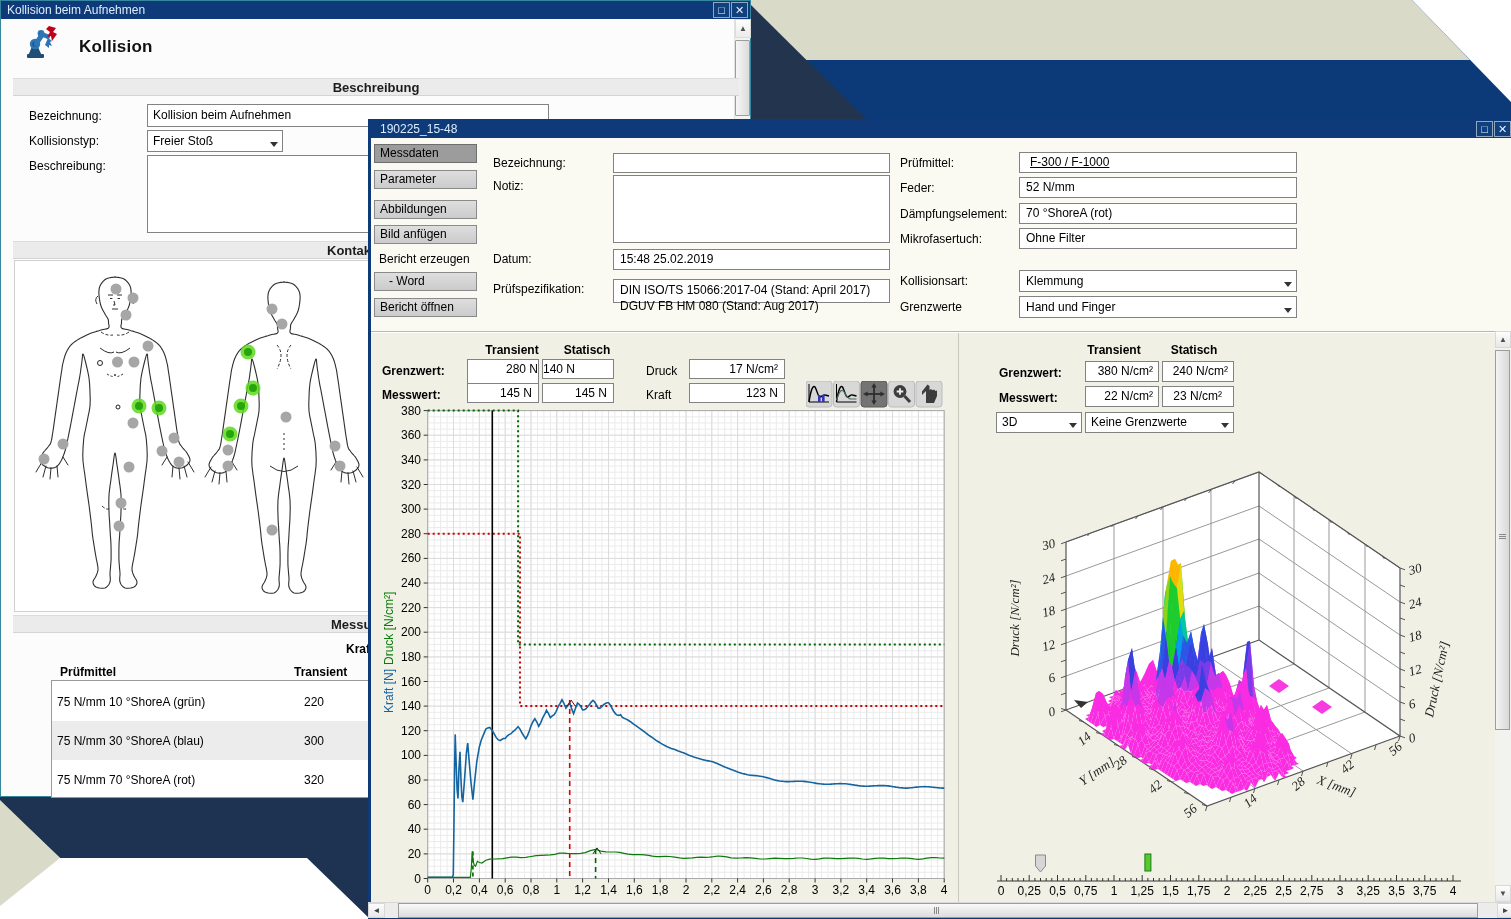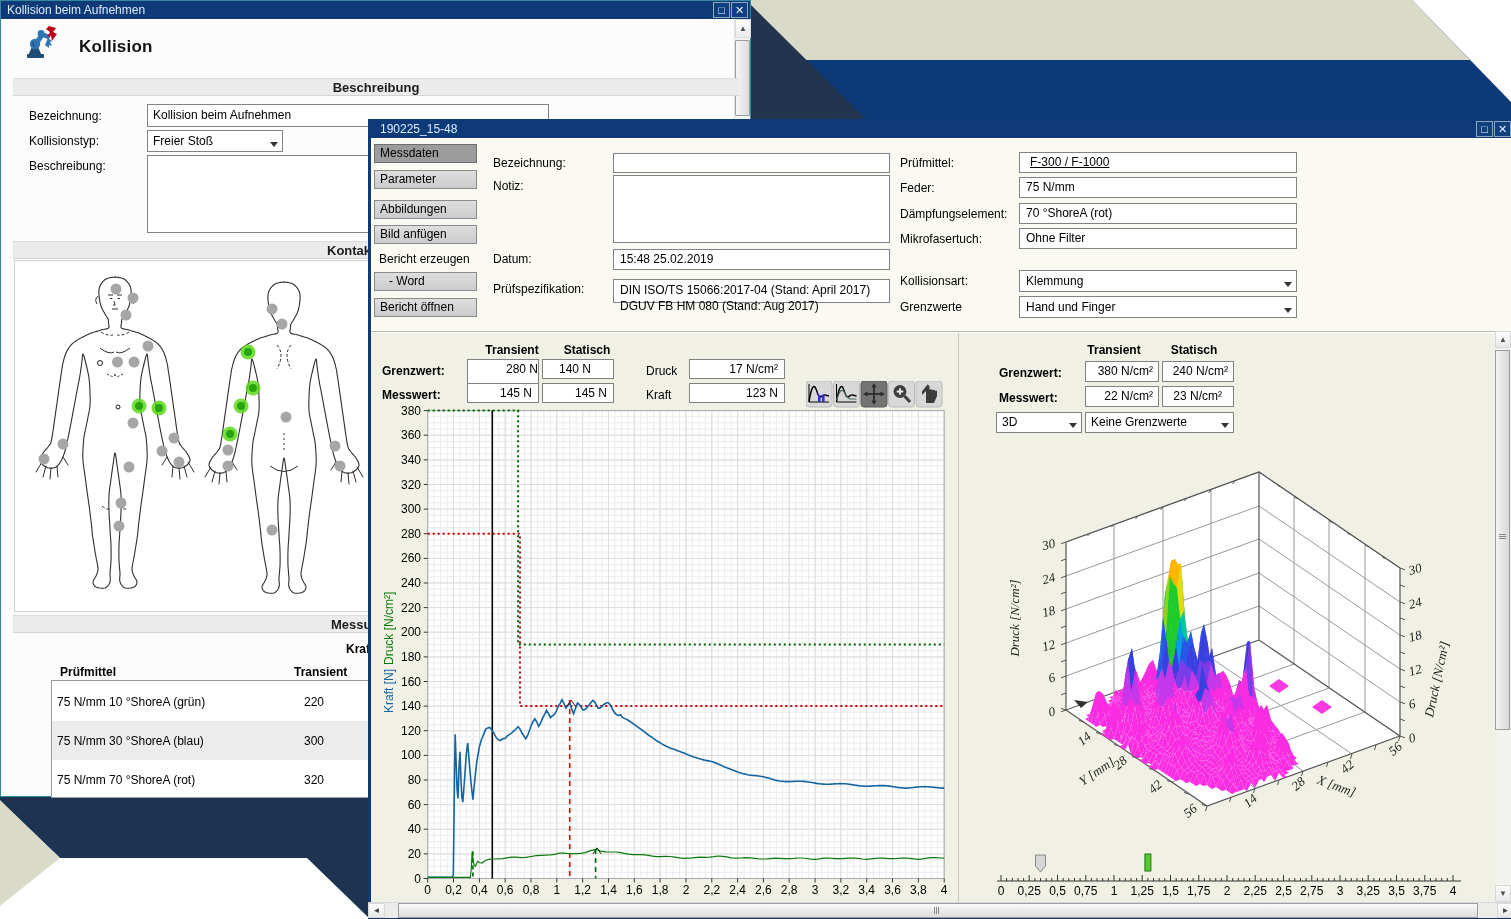--- a/index.html
+++ b/index.html
@@ -178,7 +178,7 @@
   <div class="lbl" style="left:529px;top:37px;">Prüfmittel:</div>
   <div class="abs box" style="left:648px;top:33px;width:278px;height:21px;line-height:19px;padding-left:10px;text-decoration:underline;">F-300 / F-1000</div>
   <div class="lbl" style="left:529px;top:62px;">Feder:</div>
-  <div class="abs box" style="left:648px;top:58px;width:278px;height:21px;line-height:19px;padding-left:6px;">75 N/mm</div>
+  <div class="abs box" style="left:648px;top:58px;width:278px;height:21px;line-height:19px;padding-left:6px;">52 N/mm</div>
   <div class="lbl" style="left:529px;top:88px;">Dämpfungselement:</div>
   <div class="abs box" style="left:648px;top:84px;width:278px;height:21px;line-height:19px;padding-left:6px;">70 °ShoreA (rot)</div>
   <div class="lbl" style="left:529px;top:113px;">Mikrofasertuch:</div>

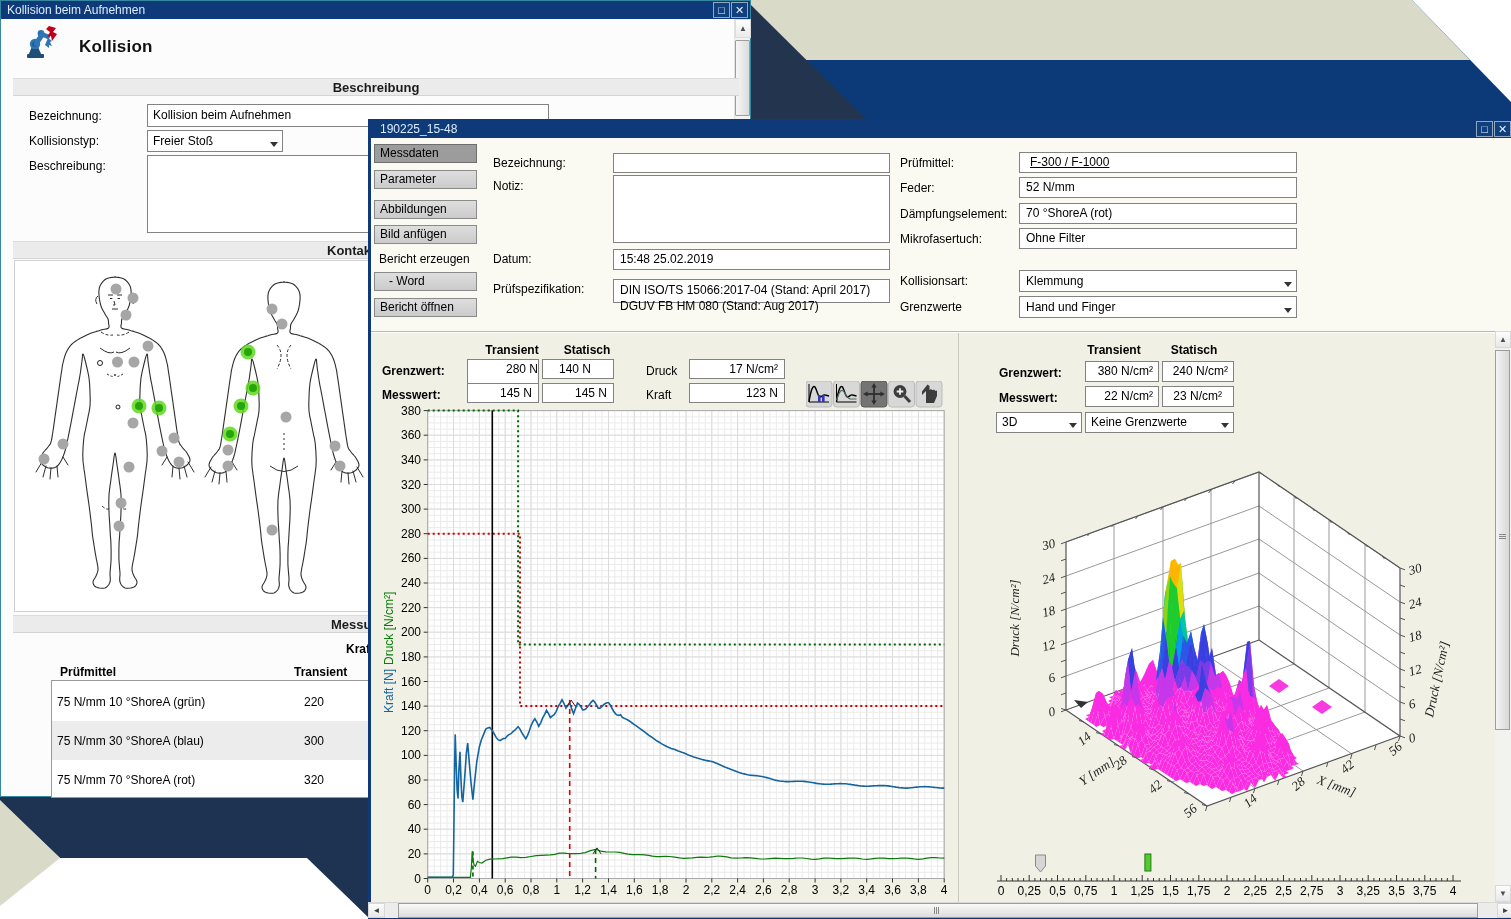--- a/index.html
+++ b/index.html
@@ -198,7 +198,7 @@
   <div class="abs" style="left:180px;top:224px;width:72px;text-align:center;font-weight:bold;">Statisch</div>
   <div class="abs" style="left:11px;top:245px;font-weight:bold;">Grenzwert:</div>
   <div class="abs box" style="left:96px;top:240px;width:72px;height:28px;line-height:18px;text-align:right;">280 N</div>
-  <div class="abs box" style="left:171px;top:240px;width:72px;height:20px;line-height:18px;text-align:center;padding-right:6px;">140 N</div>
+  <div class="abs box" style="left:171px;top:240px;width:72px;height:20px;line-height:18px;text-align:left;padding-right:6px;">140 N</div>
   <div class="abs" style="left:11px;top:269px;font-weight:bold;">Messwert:</div>
   <div class="abs box" style="left:96px;top:264px;width:72px;height:20px;line-height:18px;text-align:right;padding-right:6px;">145 N</div>
   <div class="abs box" style="left:171px;top:264px;width:72px;height:20px;line-height:18px;text-align:right;padding-right:6px;">145 N</div>

